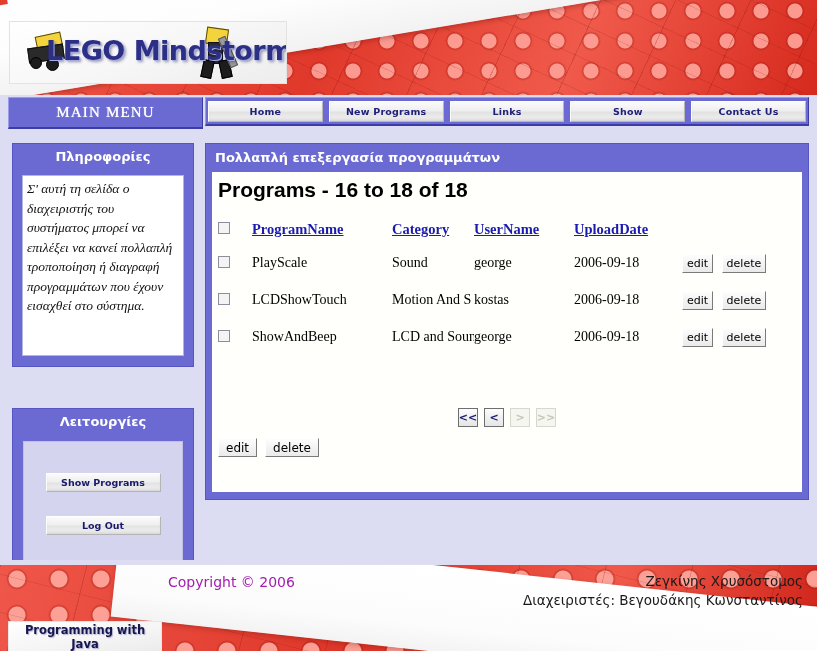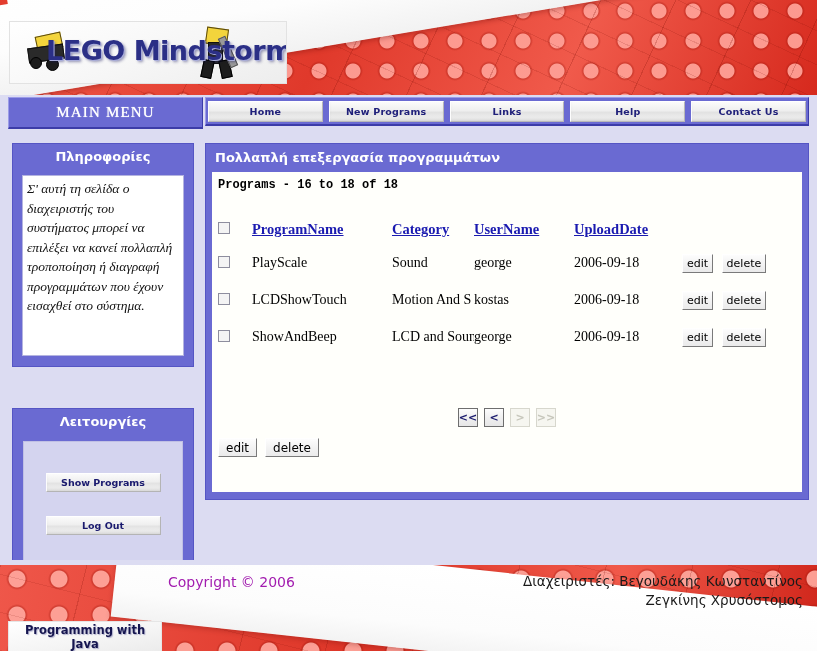--- a/index.html
+++ b/index.html
@@ -417,7 +417,7 @@
       <div class="navbtn">Home</div>
       <div class="navbtn">New Programs</div>
       <div class="navbtn">Links</div>
-      <div class="navbtn">Help</div>
+      <div class="navbtn">Show</div>
       <div class="navbtn">Contact Us</div>
     </div>
   </div>

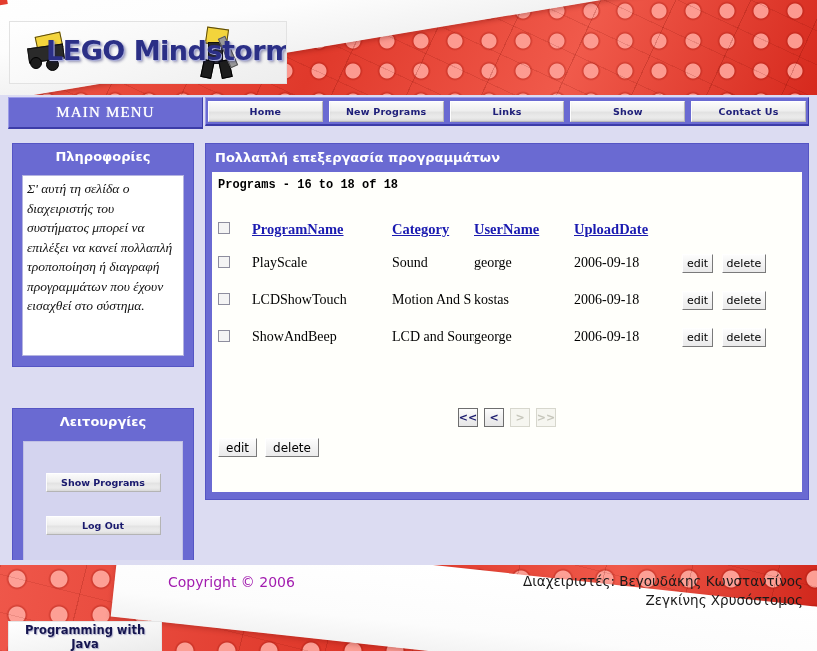--- a/index.html
+++ b/index.html
@@ -222,8 +222,8 @@
   }
   #programs-count {
     position: absolute; left: 6px; top: 6px;
-    font-family: Liberation Mono, monospace;
-    font-size: 12px; font-weight: bold;
+    font-family: Liberation Sans, sans-serif;
+    font-size: 21px; font-weight: bold;
     color: #000000;
   }
   

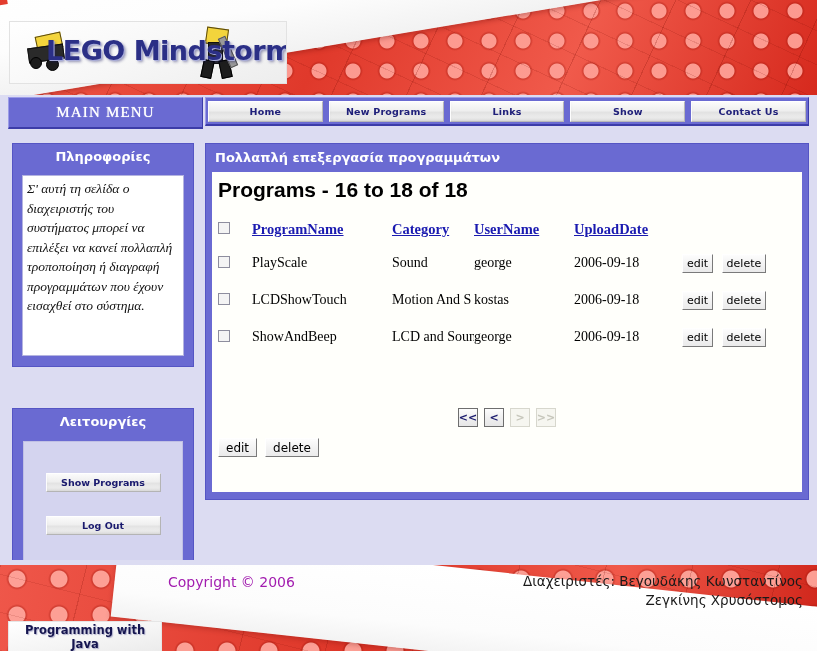--- a/index.html
+++ b/index.html
@@ -536,8 +536,8 @@
   </div>
   <div id="copyright">Copyright © 2006</div>
   <div id="admins">
+    <div>Ζεγκίνης Χρυσόστομος</div>
     <div>Διαχειριστές: Βεγουδάκης Κωνσταντίνος</div>
-    <div>Ζεγκίνης Χρυσόστομος</div>
   </div>
   <div id="java-badge">
     <span>Programming with</span>

